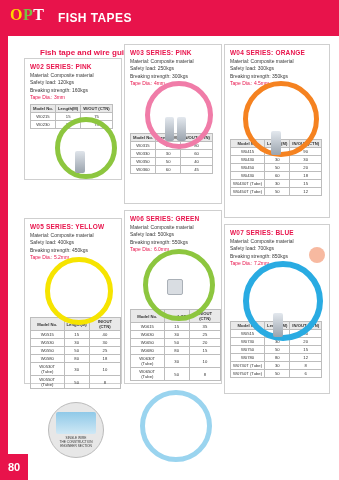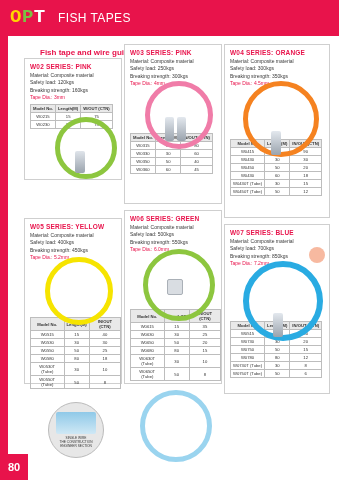--- a/index.html
+++ b/index.html
@@ -8,7 +8,7 @@
 
   
   .header{position:absolute;left:0;top:0;width:339px;height:36px;background:#e8134b;}
-  .logo{position:absolute;left:10px;top:6px;font-size:19px;font-weight:bold;color:#ffffff;letter-spacing:.5px;font-family:Liberation Mono, monospace;}
+  .logo{position:absolute;left:10px;top:6px;font-size:16px;font-weight:bold;color:#ffffff;letter-spacing:.5px;font-family:Liberation Serif, serif;}
   .logo .o{color:#ffd400;}
   .logo .p{color:#7bc142;}
   .logo .t{color:#ffffff;}

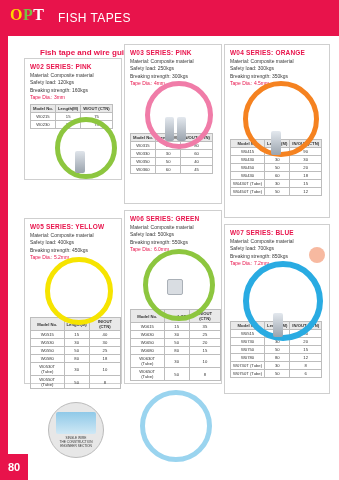--- a/index.html
+++ b/index.html
@@ -12,7 +12,7 @@
   .logo .o{color:#ffd400;}
   .logo .p{color:#7bc142;}
   .logo .t{color:#ffffff;}
-  .hdr-title{position:absolute;left:58px;top:11px;font-size:12px;font-weight:normal;color:#ffffff;letter-spacing:.4px;}
+  .hdr-title{position:absolute;left:58px;top:11px;font-size:12px;font-weight:bold;color:#ffffff;letter-spacing:.4px;}
 
   .leftbar{position:absolute;left:0;top:36px;width:8px;height:444px;background:#e8134b;}
   .pagenum{position:absolute;left:0;bottom:0;width:28px;height:26px;background:#e8134b;color:#fff;font-size:11px;font-weight:bold;display:flex;align-items:center;justify-content:center;}

